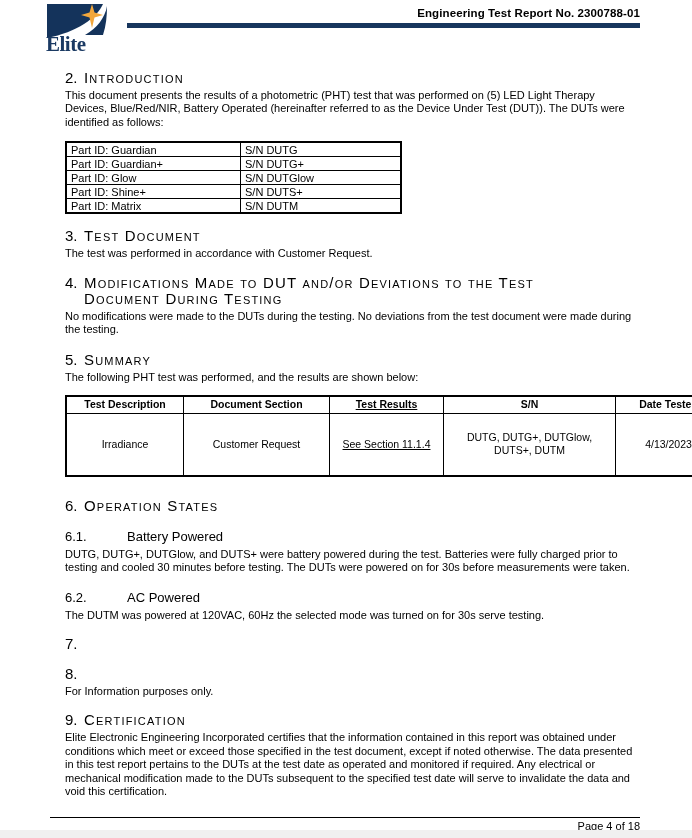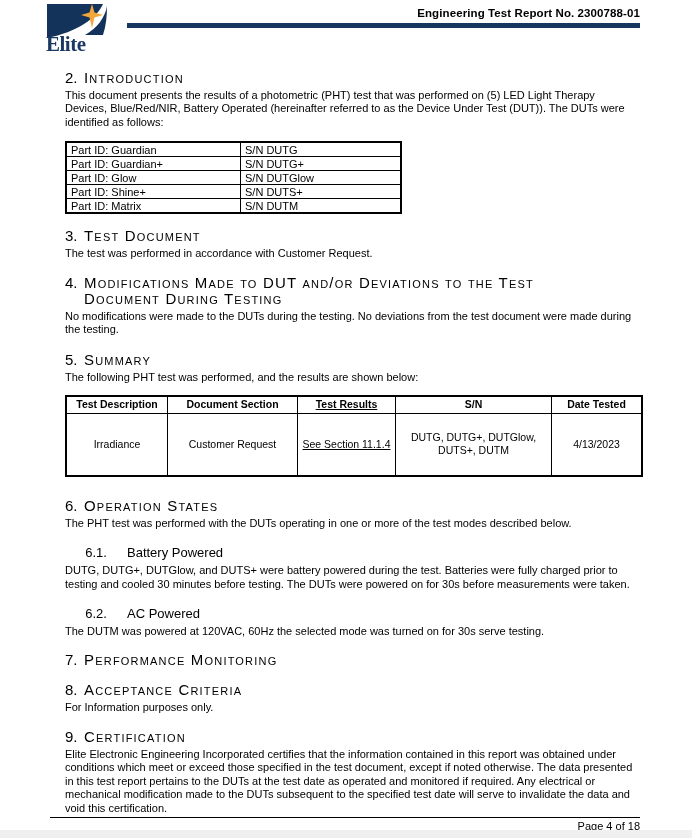--- a/index.html
+++ b/index.html
@@ -71,7 +71,7 @@
   table.summary th {
     font-size:10.5px; font-weight:bold; text-align:center;
     white-space:nowrap; overflow:hidden;
-    height:14px; line-height:13px; padding:1px 2px;
+    height:14px; line-height:13px; padding:1px 10px;
   }
   table.summary td {
     font-size:10.5px; text-align:center; vertical-align:middle;

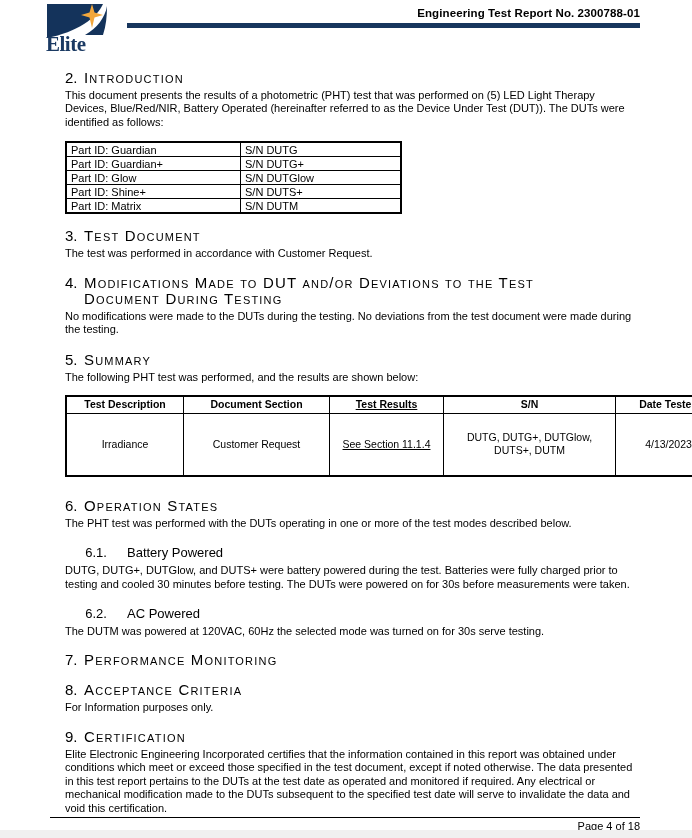--- a/index.html
+++ b/index.html
@@ -183,7 +183,6 @@
       <span class="num">6.</span>
       <span class="t">Operation States</span>
     </h2>
-    <p class="body">The PHT test was performed with the DUTs operating in one or more of the test modes described below.</p>
 
     <h3 class="h3">
       <span class="num">6.1.</span>

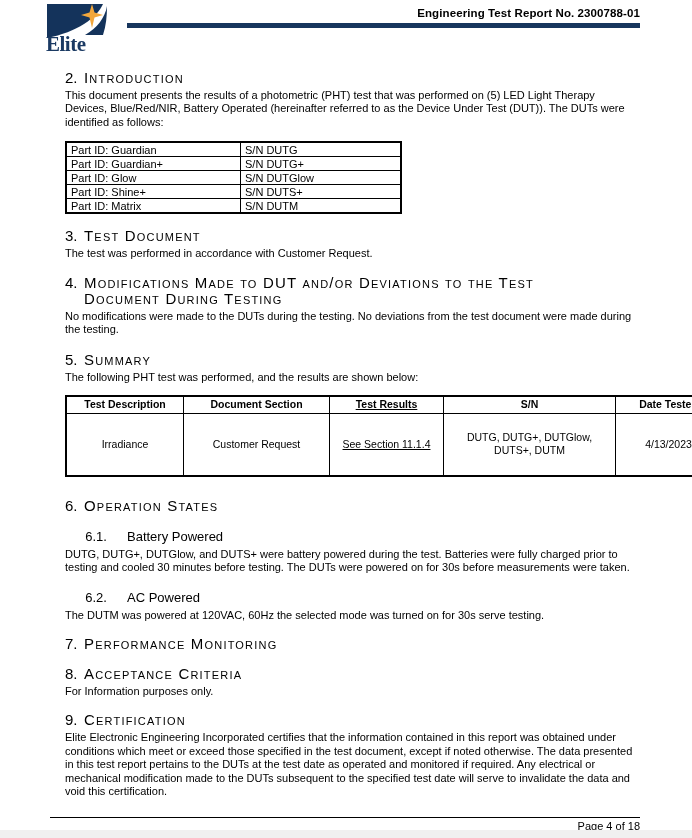--- a/index.html
+++ b/index.html
@@ -51,7 +51,7 @@
     font-size:13px; line-height:16px; font-weight:normal;
     display:flex;
   }
-  h3.h3 .num { flex:0 0 62px;text-align:center; }
+  h3.h3 .num { flex:0 0 62px; }
 
   p.body { margin:0; }
 

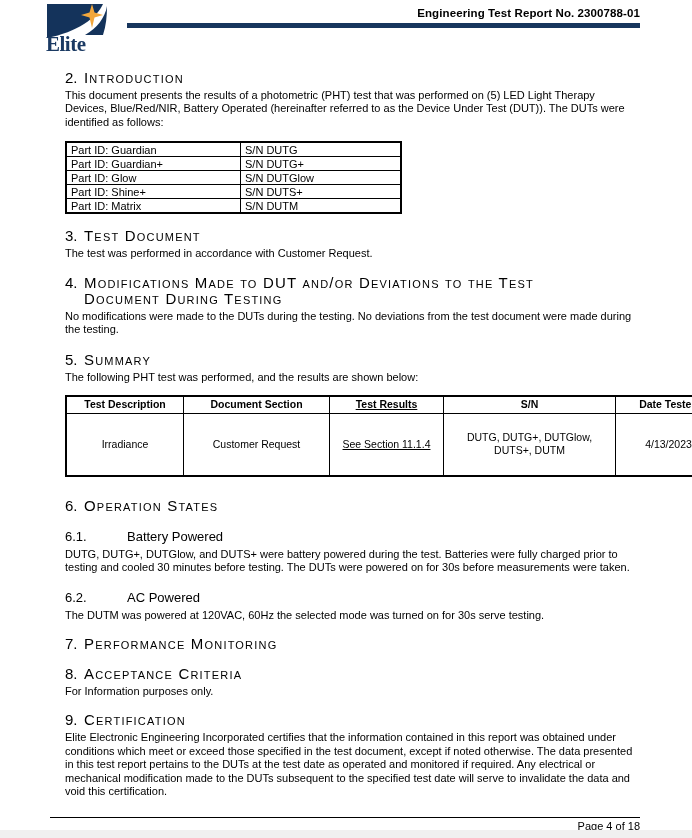--- a/index.html
+++ b/index.html
@@ -198,7 +198,6 @@
 
     <h2 class="h">
       <span class="num">7.</span>
-      <span class="t">Performance Monitoring</span>
     </h2>
 
     <h2 class="h">

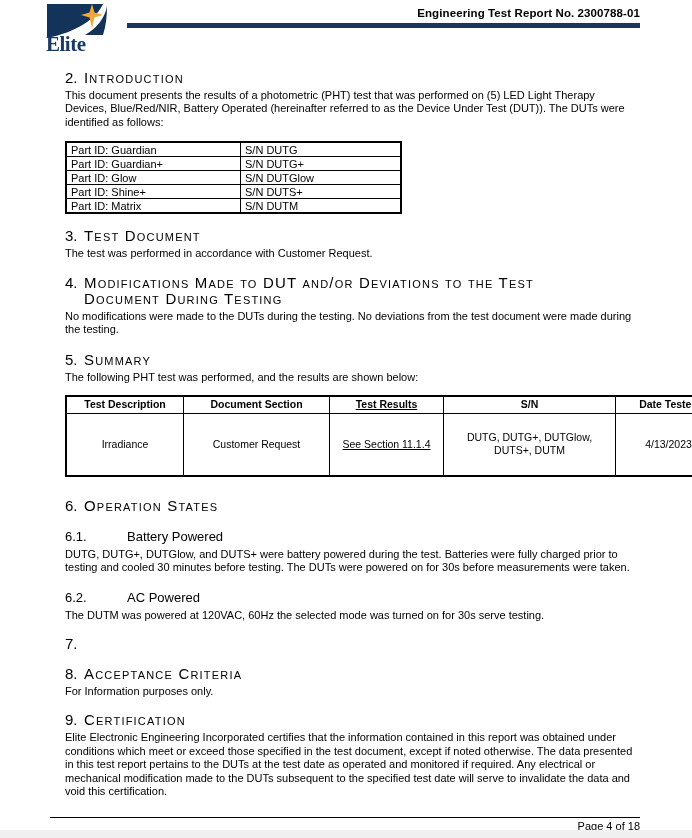--- a/index.html
+++ b/index.html
@@ -202,7 +202,6 @@
 
     <h2 class="h">
       <span class="num">8.</span>
-      <span class="t">Acceptance Criteria</span>
     </h2>
     <p class="body">For Information purposes only.</p>
 

